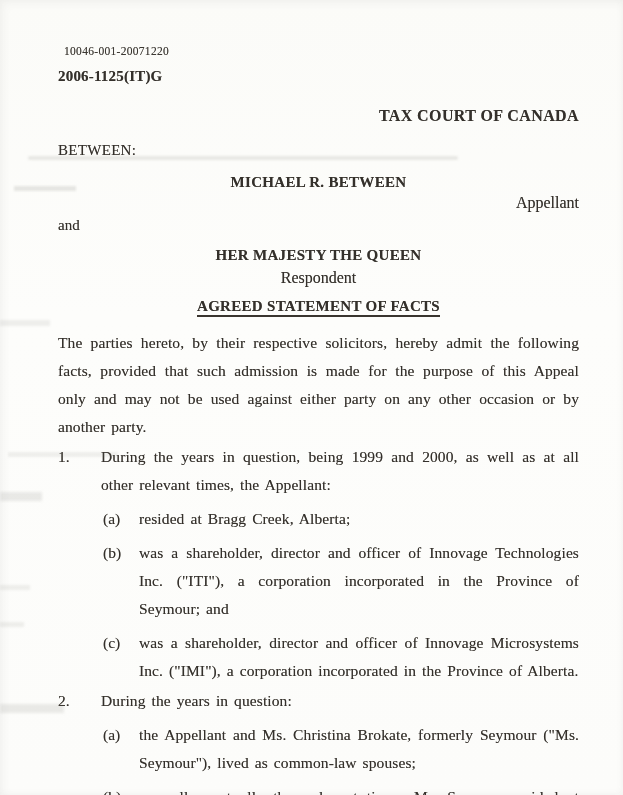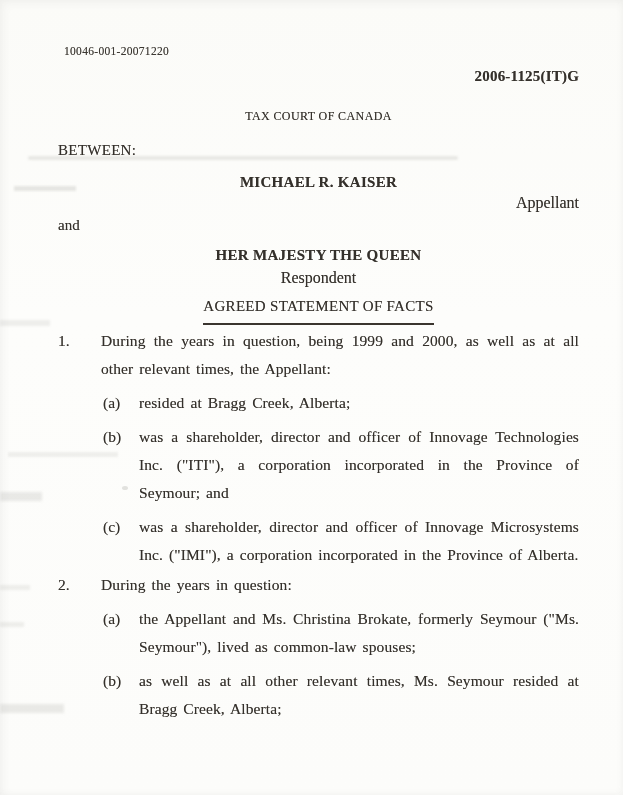--- a/index.html
+++ b/index.html
@@ -13,7 +13,7 @@
   }
   .content{padding:40px 44px 0 58px;}
   .stamp{font-size:11.5px;line-height:13px;margin:5px 0 0 6px;letter-spacing:.3px;color:#3c3833;}
-  .docket{margin-top:9px;text-align:right;font-weight:700;font-size:15px;line-height:18px;letter-spacing:.2px;}
+  .docket{margin-top:9px;text-align:left;font-weight:700;font-size:15px;line-height:18px;letter-spacing:.2px;}
   .court{margin-top:22px;text-align:center;font-weight:400;font-size:12px;line-height:18px;letter-spacing:.4px;}
   .between{margin-top:16px;font-size:15px;line-height:18px;letter-spacing:.3px;}
   .party-name{margin-top:14px;text-align:center;font-weight:700;font-size:15px;line-height:18px;letter-spacing:.3px;}

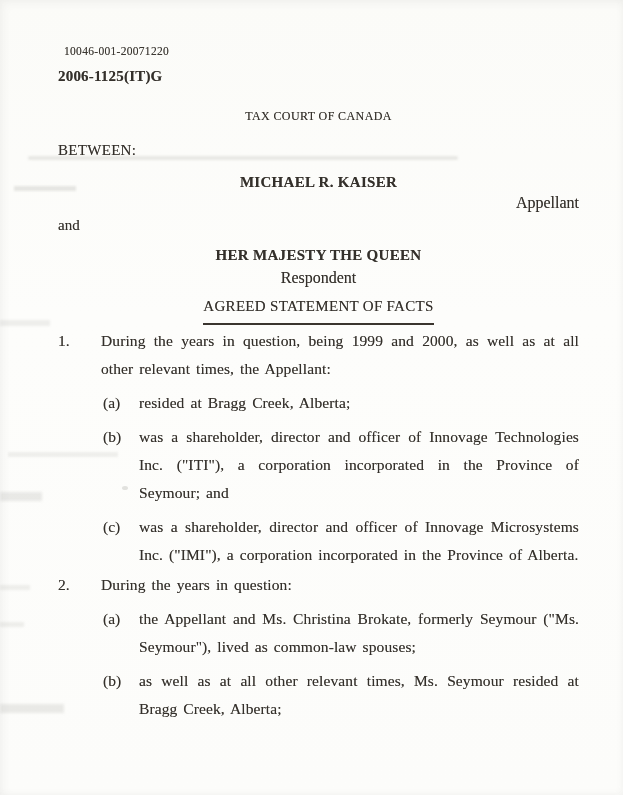--- a/index.html
+++ b/index.html
@@ -14,7 +14,7 @@
   .content{padding:40px 44px 0 58px;}
   .stamp{font-size:11.5px;line-height:13px;margin:5px 0 0 6px;letter-spacing:.3px;color:#3c3833;}
   .docket{margin-top:9px;text-align:left;font-weight:700;font-size:15px;line-height:18px;letter-spacing:.2px;}
-  .court{margin-top:22px;text-align:center;font-weight:400;font-size:12px;line-height:18px;letter-spacing:.4px;}
+  .court{margin-top:22px;text-align:right;font-weight:700;font-size:16px;line-height:18px;letter-spacing:.4px;}
   .between{margin-top:16px;font-size:15px;line-height:18px;letter-spacing:.3px;}
   .party-name{margin-top:14px;text-align:center;font-weight:700;font-size:15px;line-height:18px;letter-spacing:.3px;}
   .party-name.respondent{margin-top:12px;}

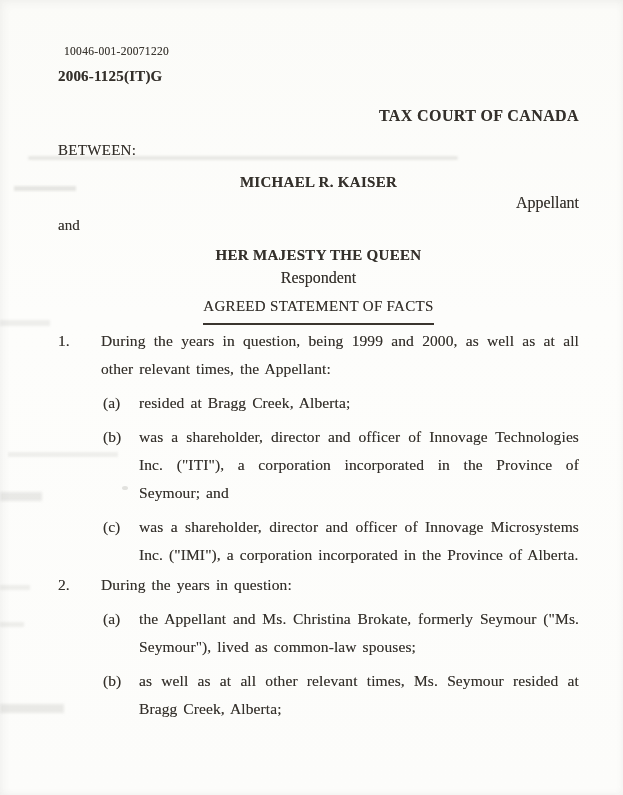--- a/index.html
+++ b/index.html
@@ -68,7 +68,7 @@
 
     <div class="between txt">BETWEEN:</div>
 
-    <div class="party-name txt">MICHAEL R. KAISER</div>
+    <div class="party-name txt">MICHAEL R. BETWEEN</div>
     <div class="party-role txt">Appellant</div>
 
     <div class="conj txt">and</div>

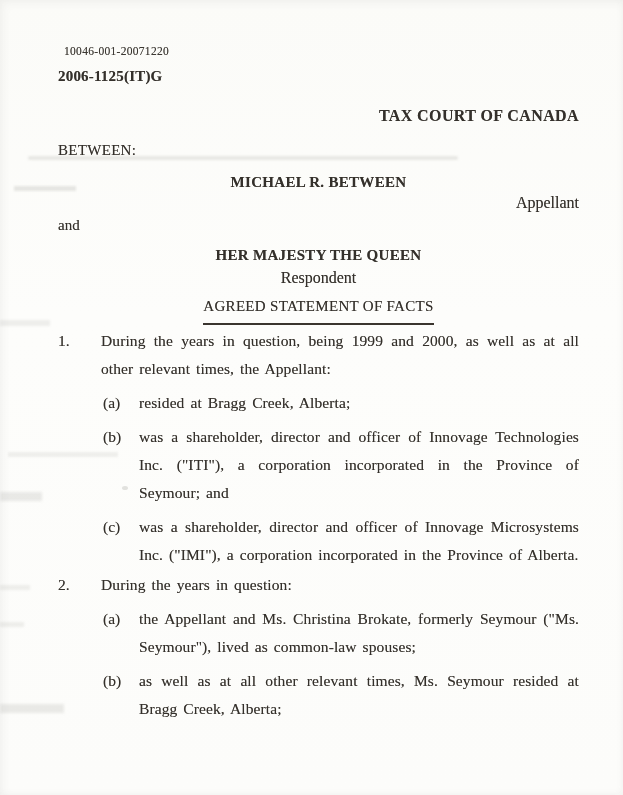--- a/index.html
+++ b/index.html
@@ -22,7 +22,7 @@
   .party-role.respondent{margin-top:5px;text-align:center;}
   .conj{margin-top:4px;text-align:left;font-size:15px;line-height:18px;}
   .title-wrap{margin-top:10px;text-align:center;font-size:15px;line-height:18px;}
-  .doc-title{font-weight:400;letter-spacing:.3px;border-bottom:2px solid #3a352f;padding-bottom:8px;display:inline-block;}
+  .doc-title{font-weight:700;letter-spacing:.3px;border-bottom:2px solid #3a352f;padding-bottom:0;display:inline-block;}
   .intro{margin:12px 0 0 0;font-size:15.5px;line-height:28px;text-align:justify;word-spacing:2px;letter-spacing:.1px;}
   .item{display:flex;margin-top:2px;font-size:15.5px;line-height:28px;}
   .item-num{width:43px;flex:none;}

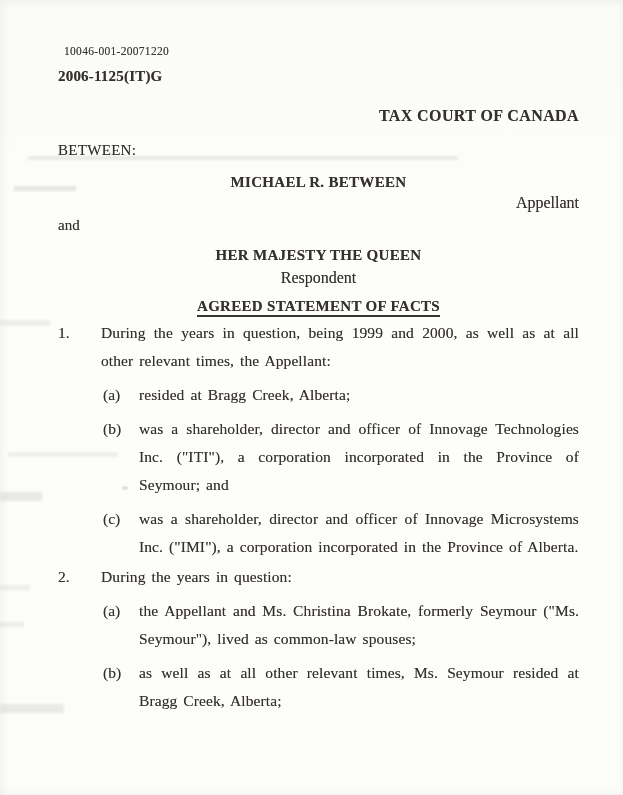--- a/index.html
+++ b/index.html
@@ -80,6 +80,7 @@
       <span class="doc-title txt">AGREED STATEMENT OF FACTS</span>
     </div>
 
+    <p class="intro txt">The parties hereto, by their respective solicitors, hereby admit the following facts, provided that such admission is made for the purpose of this Appeal only and may not be used against either party on any other occasion or by another party.</p>
 
     <div class="item">
       <div class="item-num txt">1.</div>

